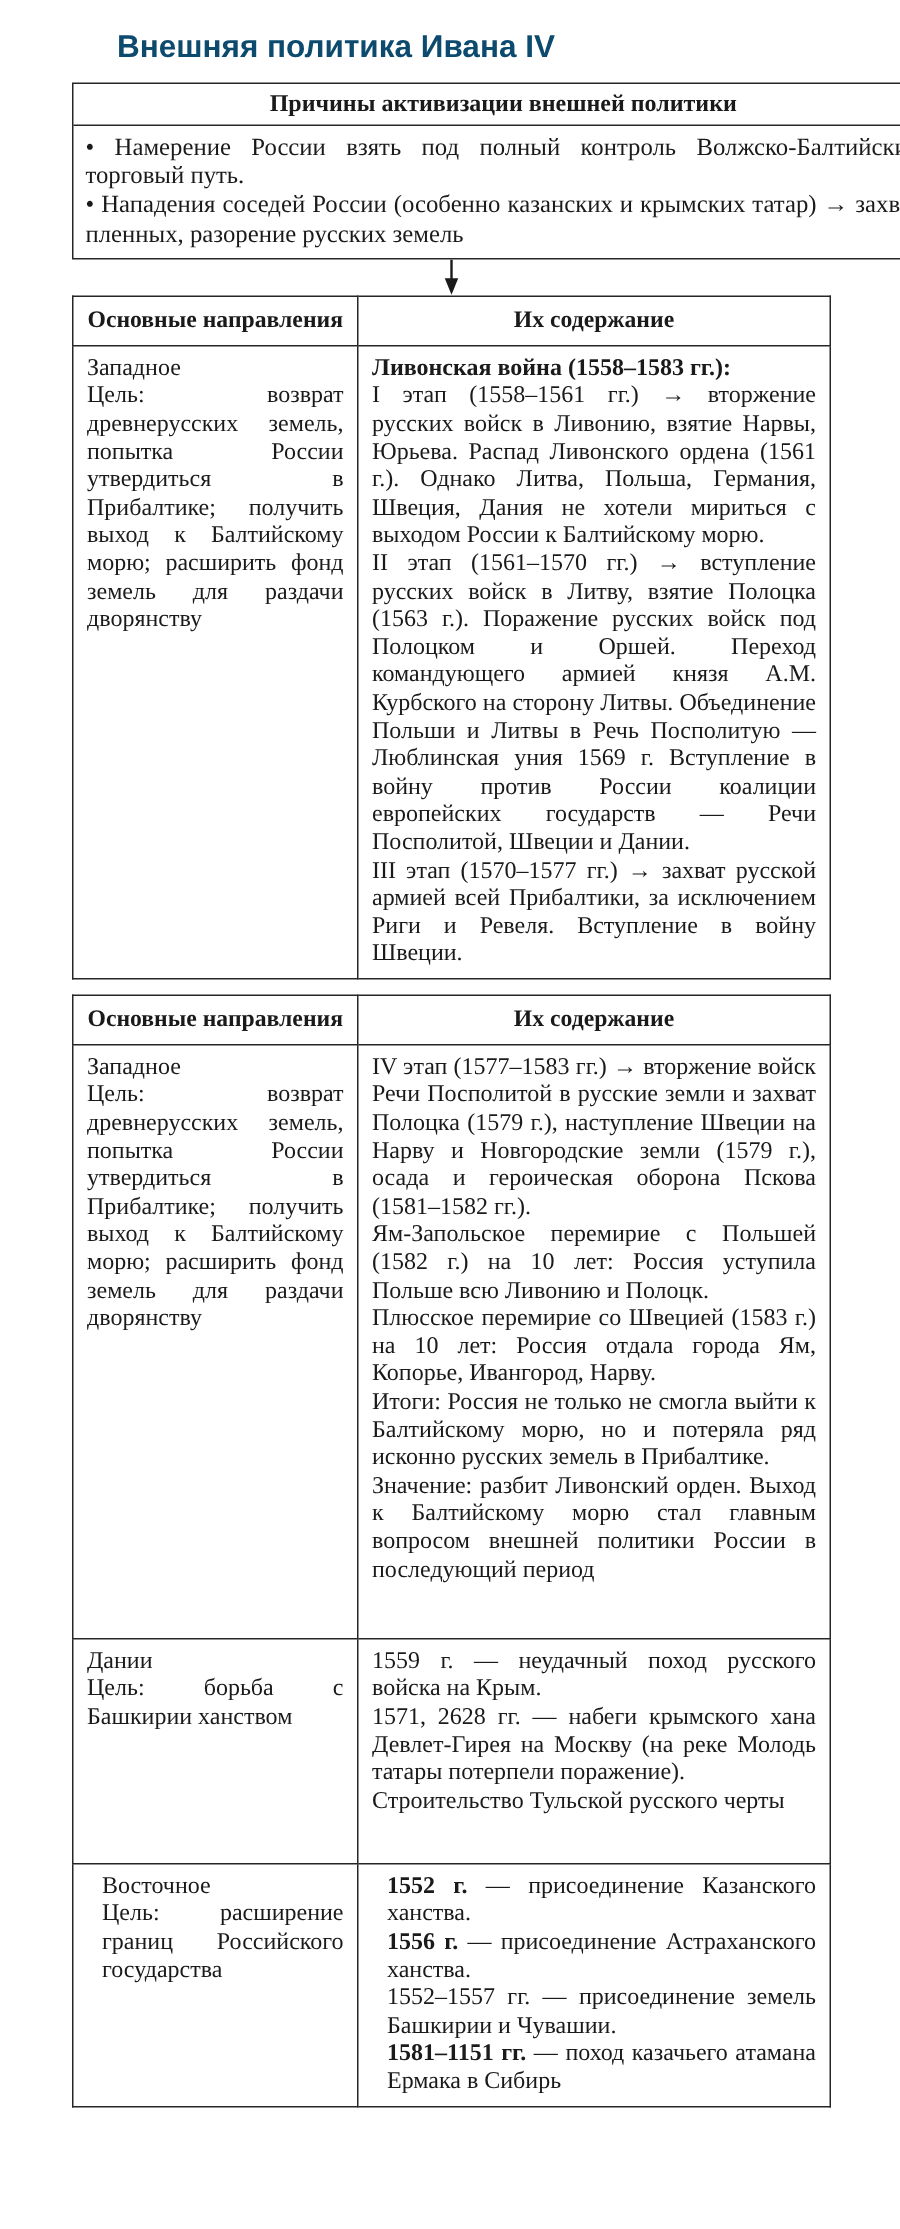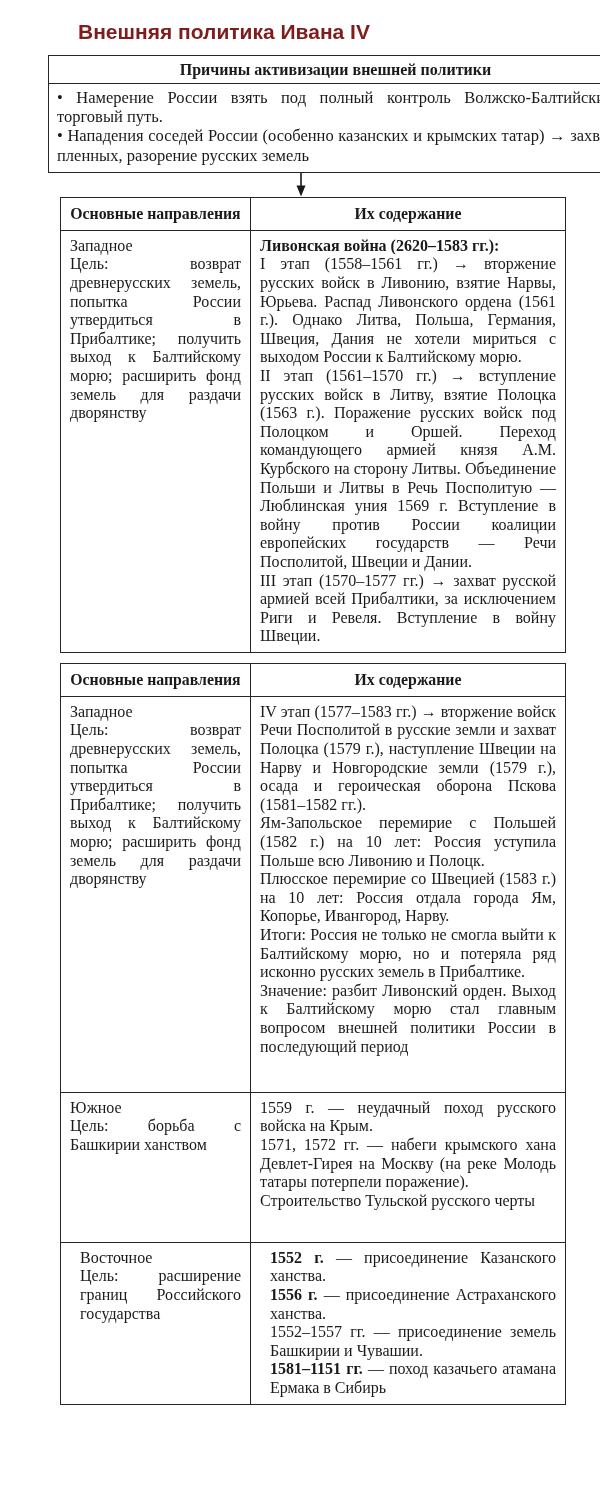--- a/index.html
+++ b/index.html
@@ -17,7 +17,7 @@
     font-size: 21px;
     line-height: 25px;
     margin: 19px 0 0 78px;
-    color: #7f1d1d;
+    color: #0c4a6e;
   }
   .box {
     width: 575px;

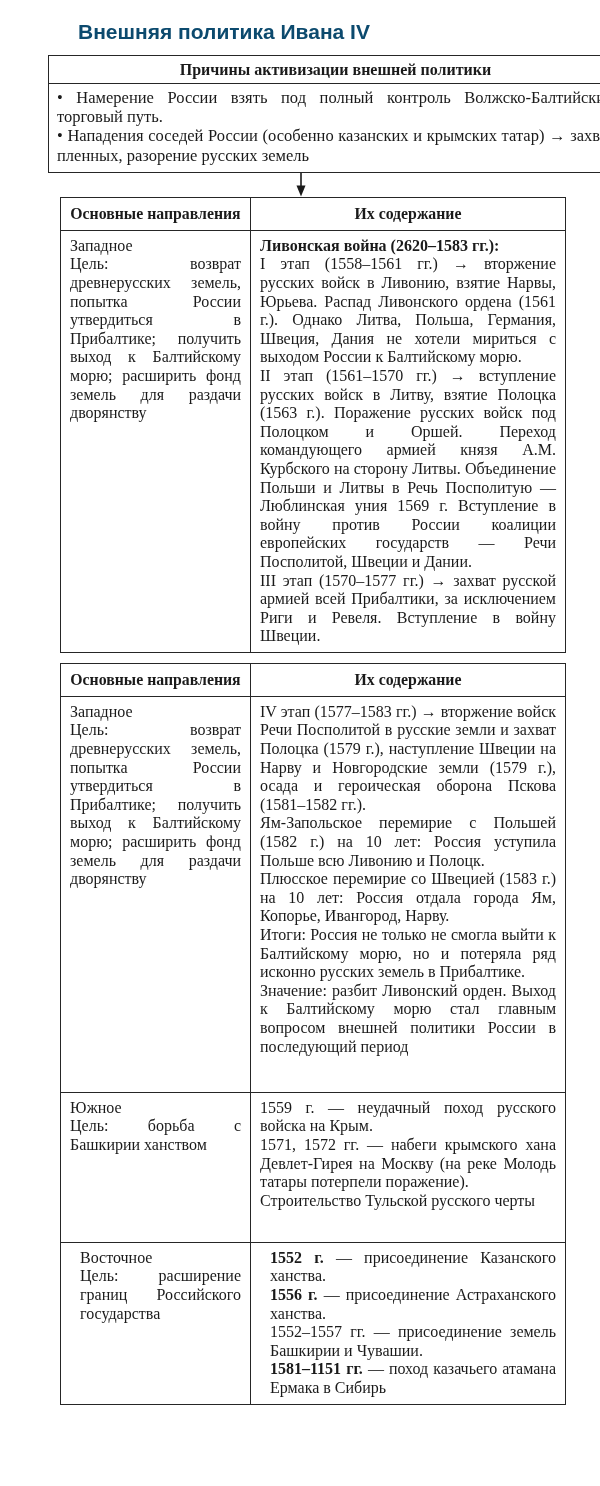--- a/index.html
+++ b/index.html
@@ -49,7 +49,7 @@
     border-collapse: collapse;
     table-layout: fixed;
     width: 505px;
-    margin: 0 0 0 60px;
+    margin: 0 0 0 48px;
     border: 1.5px solid #262626;
   }
   table.schema.second { margin-top: 10px; }

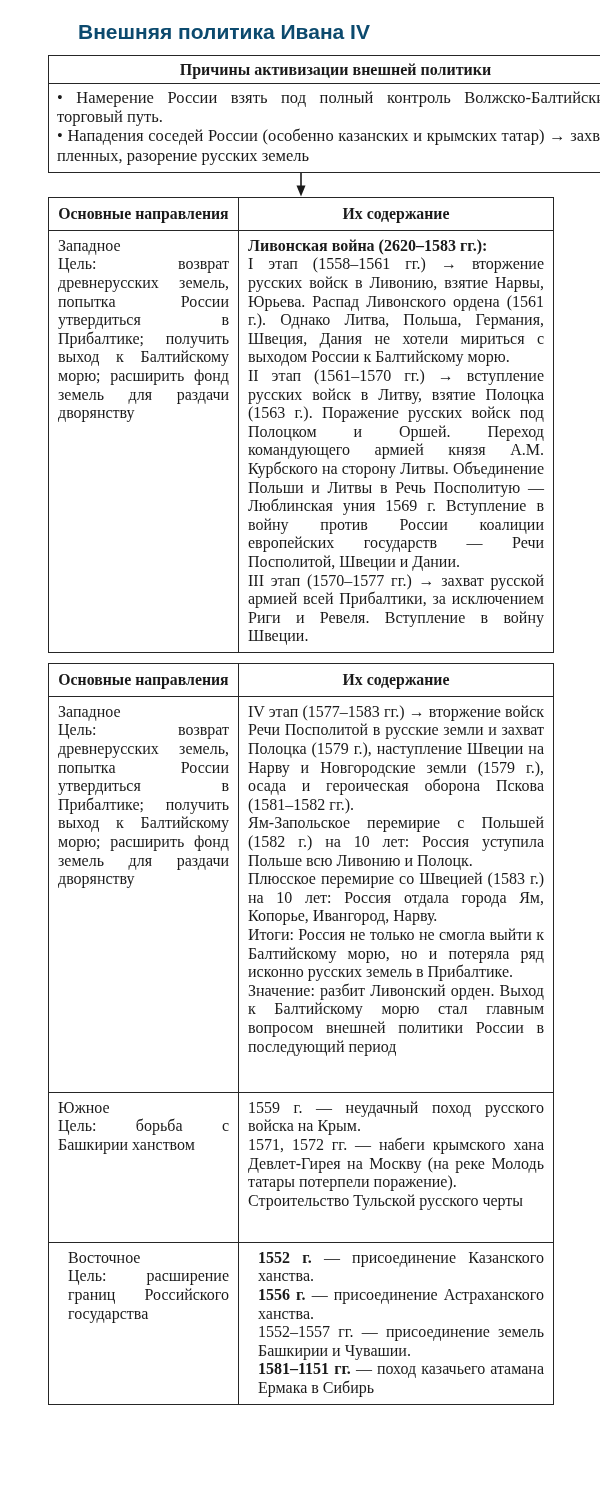--- a/index.html
+++ b/index.html
@@ -115,7 +115,7 @@
           <p><span>Цель: возврат древнерусских земель, попытка России утвердиться в Прибалтике; получить выход к Балтийскому морю; расширить фонд земель для раздачи дворянству</span></p>
         </td>
       <td>
-          <p><span class="bold">Ливонская война (2620–1583 гг.):</span></p>
+          <p><span class="bold">Ливонская война (1558–1583 гг.):</span></p>
           <p><span class="italic">I этап (1558–1561 гг.)</span><span> →  вторжение русских войск в Ливонию, взятие Нарвы, Юрьева. Распад Ливонского ордена (1561 г.). Однако Литва, Польша, Германия, Швеция, Дания не хотели мириться с выходом России к Балтийскому морю.</span></p>
           <p><span class="italic">II этап (1561–1570 гг.)</span><span> →  вступление русских войск в Литву, взятие Полоцка (1563 г.). Поражение русских войск под Полоцком и Оршей. Переход командующего армией князя А.М. Курбского на сторону Литвы. Объединение Польши и Литвы в Речь Посполитую — Люблинская уния 1569 г. Вступление в войну против России коалиции европейских государств — Речи Посполитой, Швеции и Дании.</span></p>
           <p><span class="italic">III этап (1570–1577 гг.)</span><span> →  захват русской армией всей Прибалтики, за исключением Риги и Ревеля. Вступление в войну Швеции.</span></p>

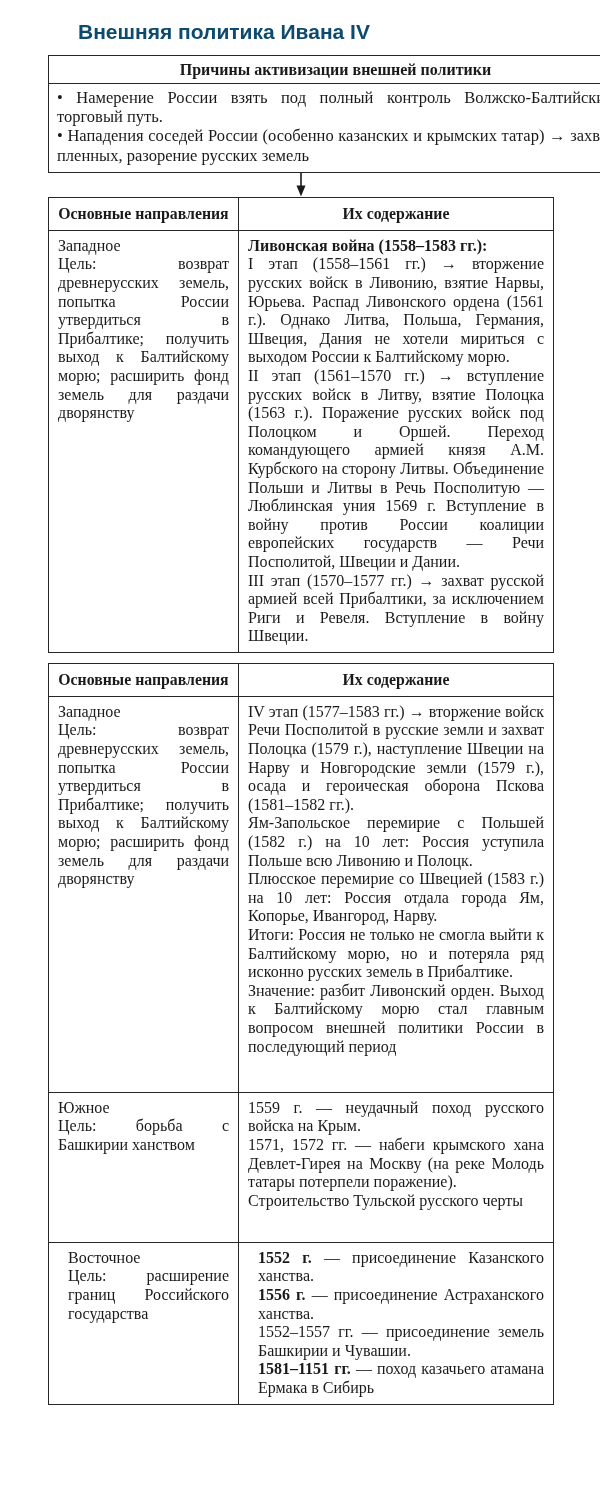--- a/index.html
+++ b/index.html
@@ -151,7 +151,7 @@
     </tr>
     <tr class="r-south">
       <td>
-          <p><span class="italic">Южное</span></p>
+          <p><span class="italic">Дании</span></p>
           <p><span>Цель: борьба с Башкирии ханством</span></p>
         </td>
       <td>

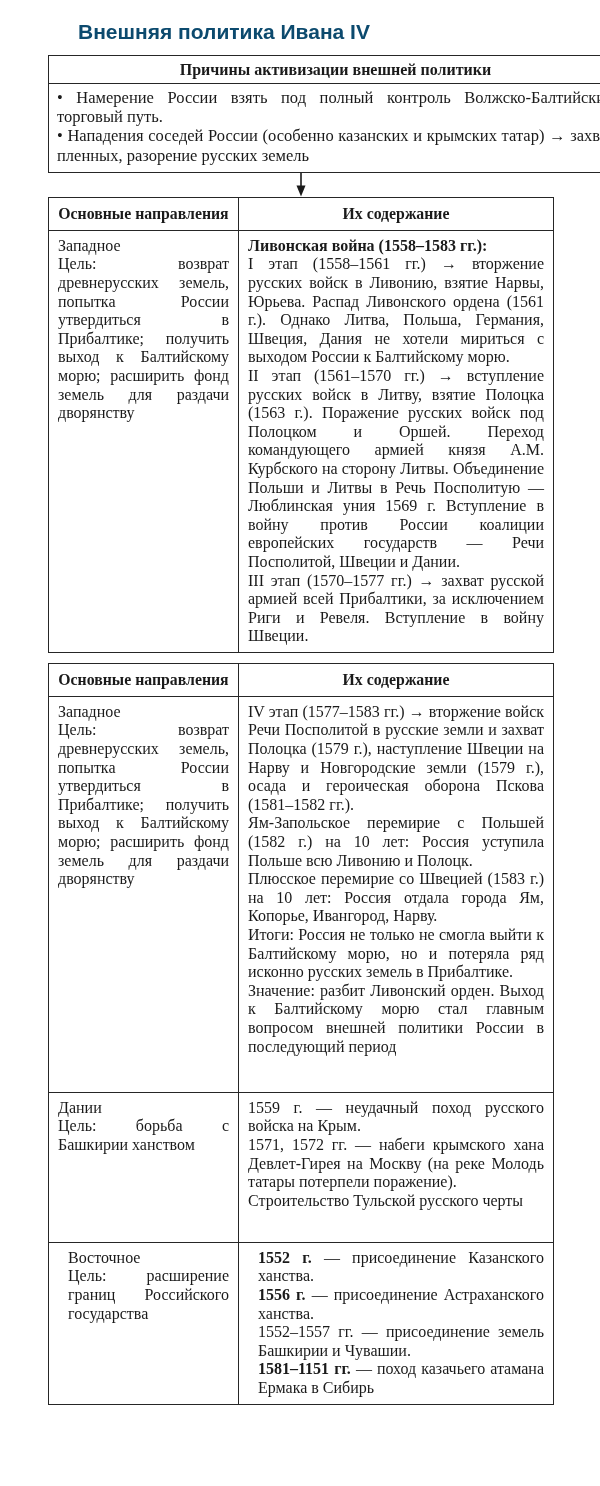--- a/index.html
+++ b/index.html
@@ -156,7 +156,7 @@
         </td>
       <td>
           <p><span>1559 г. — неудачный поход русского войска на Крым.</span></p>
-          <p><span>1571, 1572 гг. — набеги крымского хана Девлет-Гирея на Москву (на реке Молодь татары потерпели поражение).</span></p>
+          <p><span>1571, 2628 гг. — набеги крымского хана Девлет-Гирея на Москву (на реке Молодь татары потерпели поражение).</span></p>
           <p><span>Строительство Тульской русского черты</span></p>
         </td>
     </tr>

